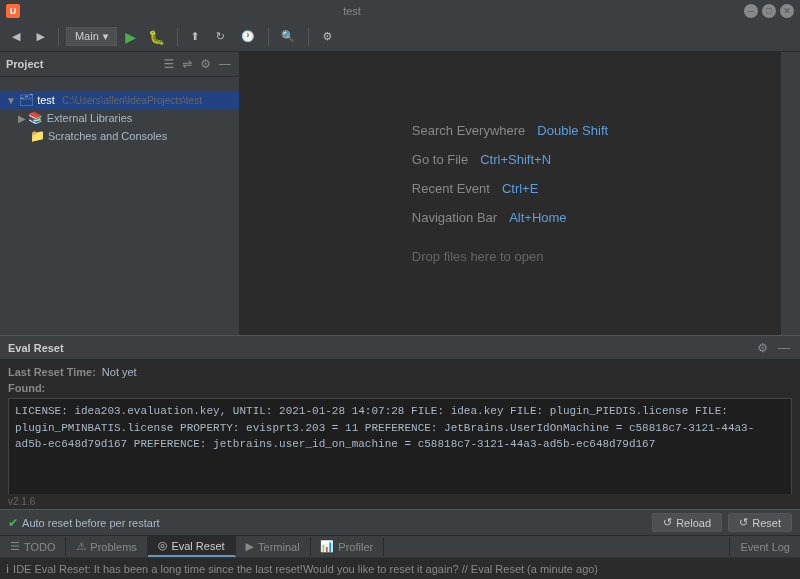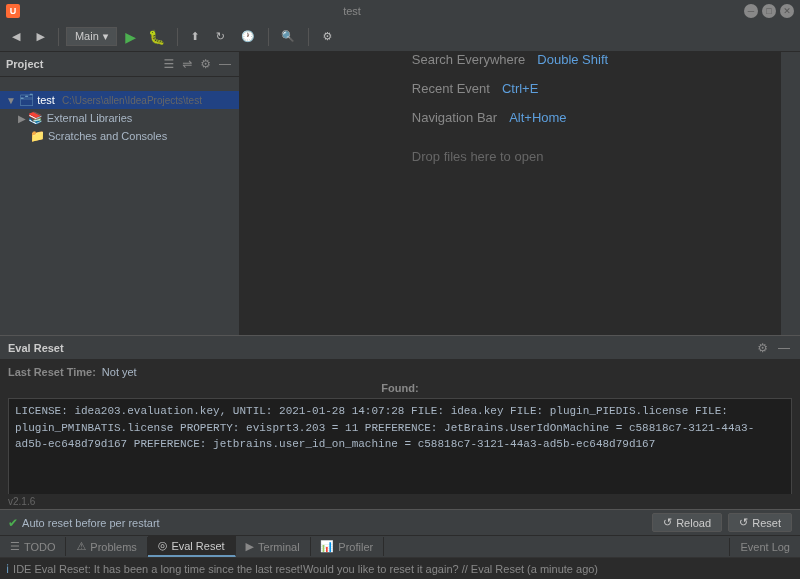--- a/index.html
+++ b/index.html
@@ -198,7 +198,7 @@
       display: flex;
       flex-direction: column;
       align-items: center;
-      justify-content: flex-start;
+      justify-content: center;
       position: relative;
     }
     .editor-hints {

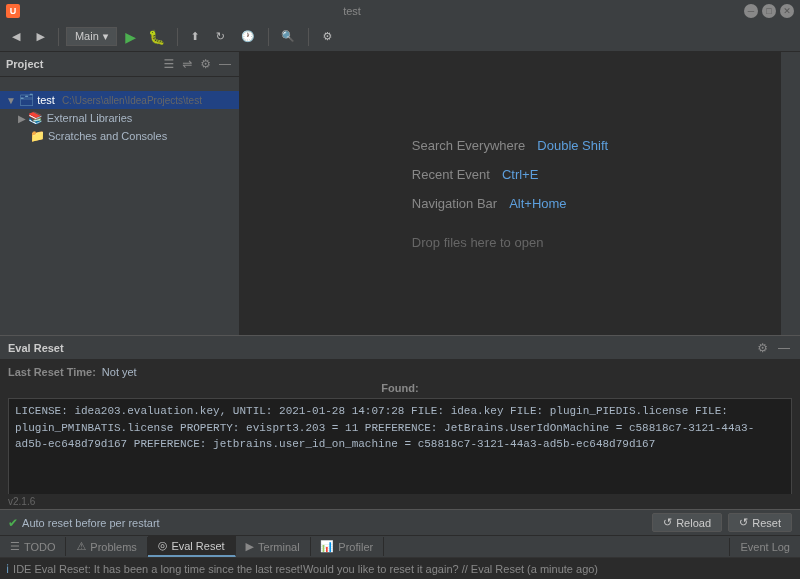--- a/index.html
+++ b/index.html
@@ -448,6 +448,10 @@
         <span class="hint-shortcut">Double Shift</span>
       </div>
       <div class="hint-row">
+        <span class="hint-label">Go to File</span>
+        <span class="hint-shortcut">Ctrl+Shift+N</span>
+      </div>
+      <div class="hint-row">
         <span class="hint-label">Recent Event</span>
         <span class="hint-shortcut">Ctrl+E</span>
       </div>

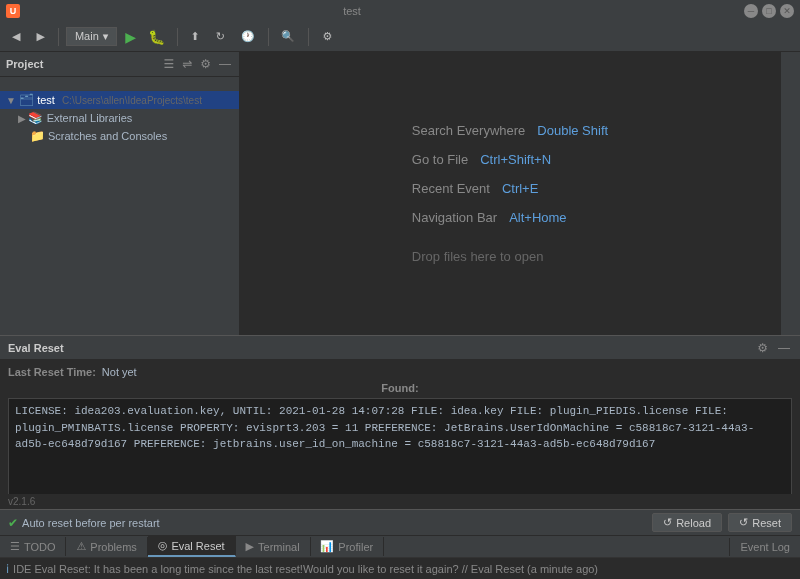--- a/index.html
+++ b/index.html
@@ -274,7 +274,7 @@
     }
     .info-label { color: #888; font-weight: bold; }
     .info-value { color: #a9b7c6; }
-    .found-label { color: #888; font-weight: bold; font-size: 11px; margin-bottom: 4px; text-align: center; }
+    .found-label { color: #888; font-weight: bold; font-size: 11px; margin-bottom: 4px; }
     .content-box {
       background: #1e1e1e;
       border: 1px solid #444;

